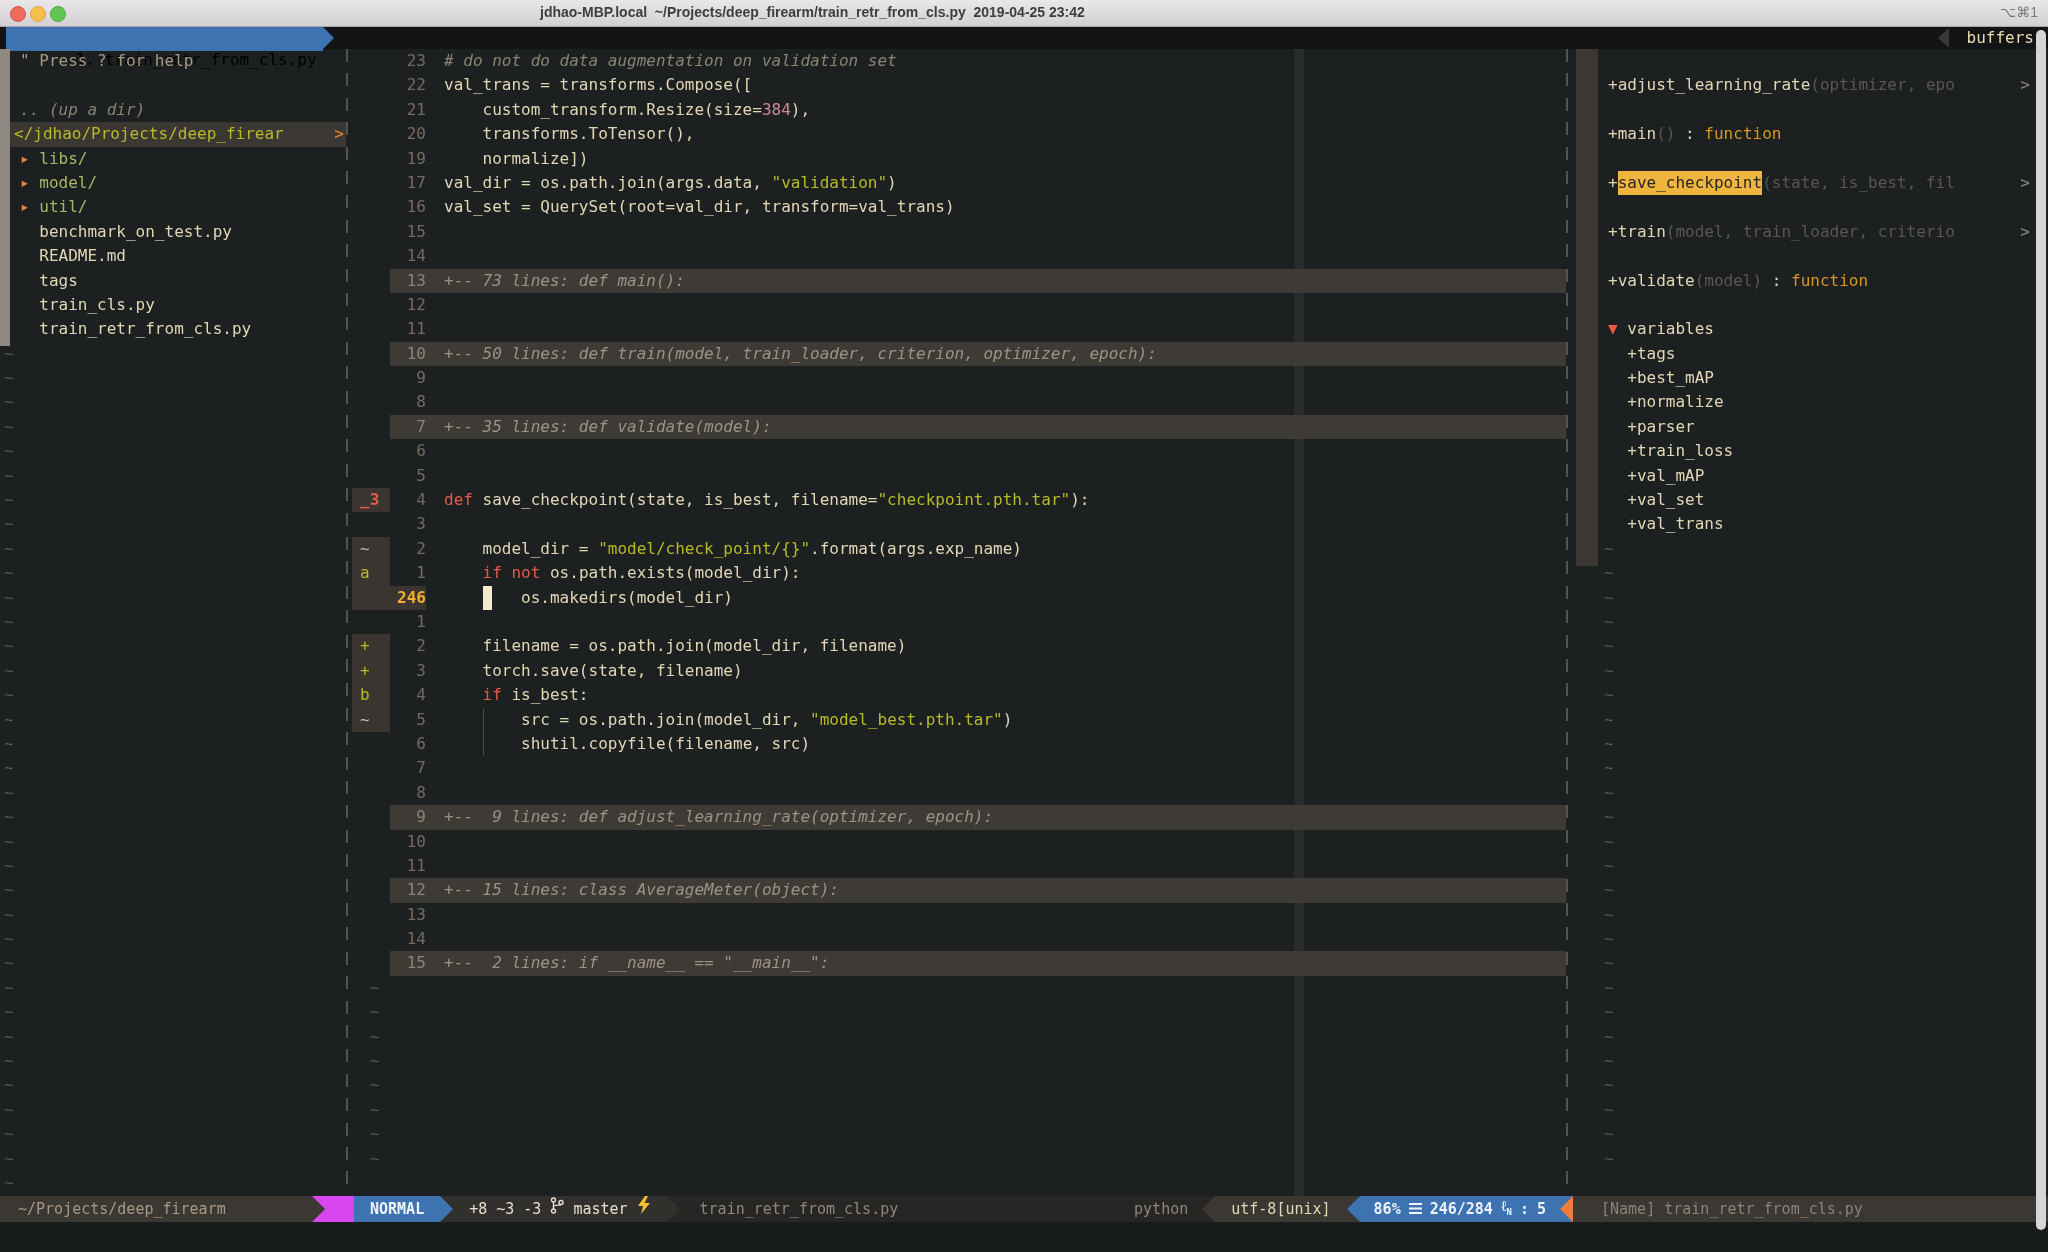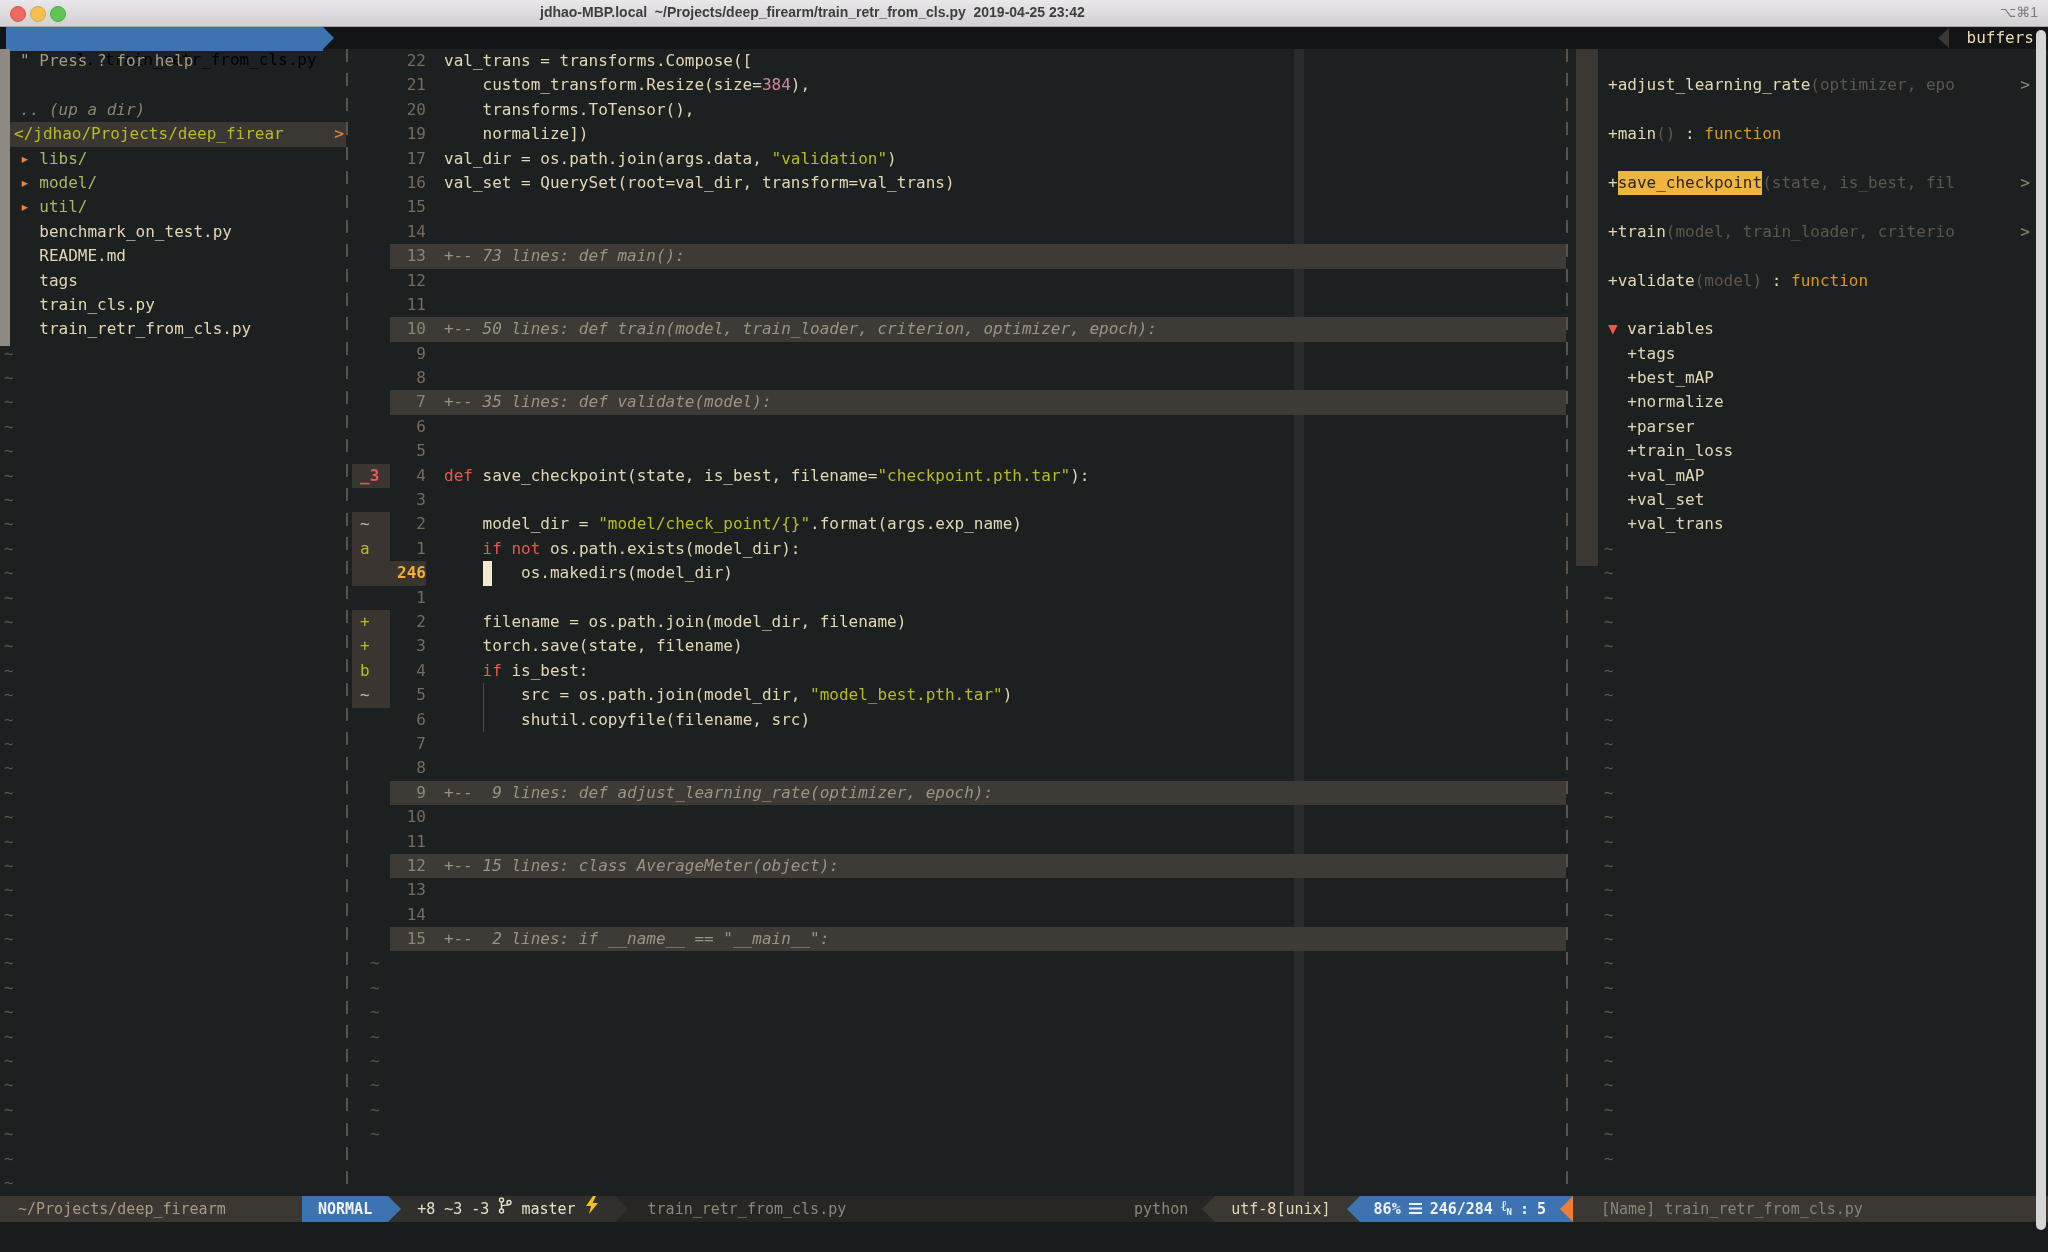--- a/index.html
+++ b/index.html
@@ -187,6 +187,7 @@
     <div class="pane codep">
       <div class="colorcol"></div>
       <div>
+          <div class="row"><span class="signc"></span><span class="rowmain"><span class="numc">23</span><span class="codetext"><span class="tk-cm"># do not do data augmentation on validation set</span></span></span></div>
           <div class="row"><span class="signc"></span><span class="rowmain"><span class="numc">22</span><span class="codetext"><span class="tk-p">val_trans = transforms.Compose([</span></span></span></div>
           <div class="row"><span class="signc"></span><span class="rowmain"><span class="numc">21</span><span class="codetext"><span class="tk-p">    custom_transform.Resize(size=</span><span class="tk-nu">384</span><span class="tk-p">),</span></span></span></div>
           <div class="row"><span class="signc"></span><span class="rowmain"><span class="numc">20</span><span class="codetext"><span class="tk-p">    transforms.ToTensor(),</span></span></span></div>

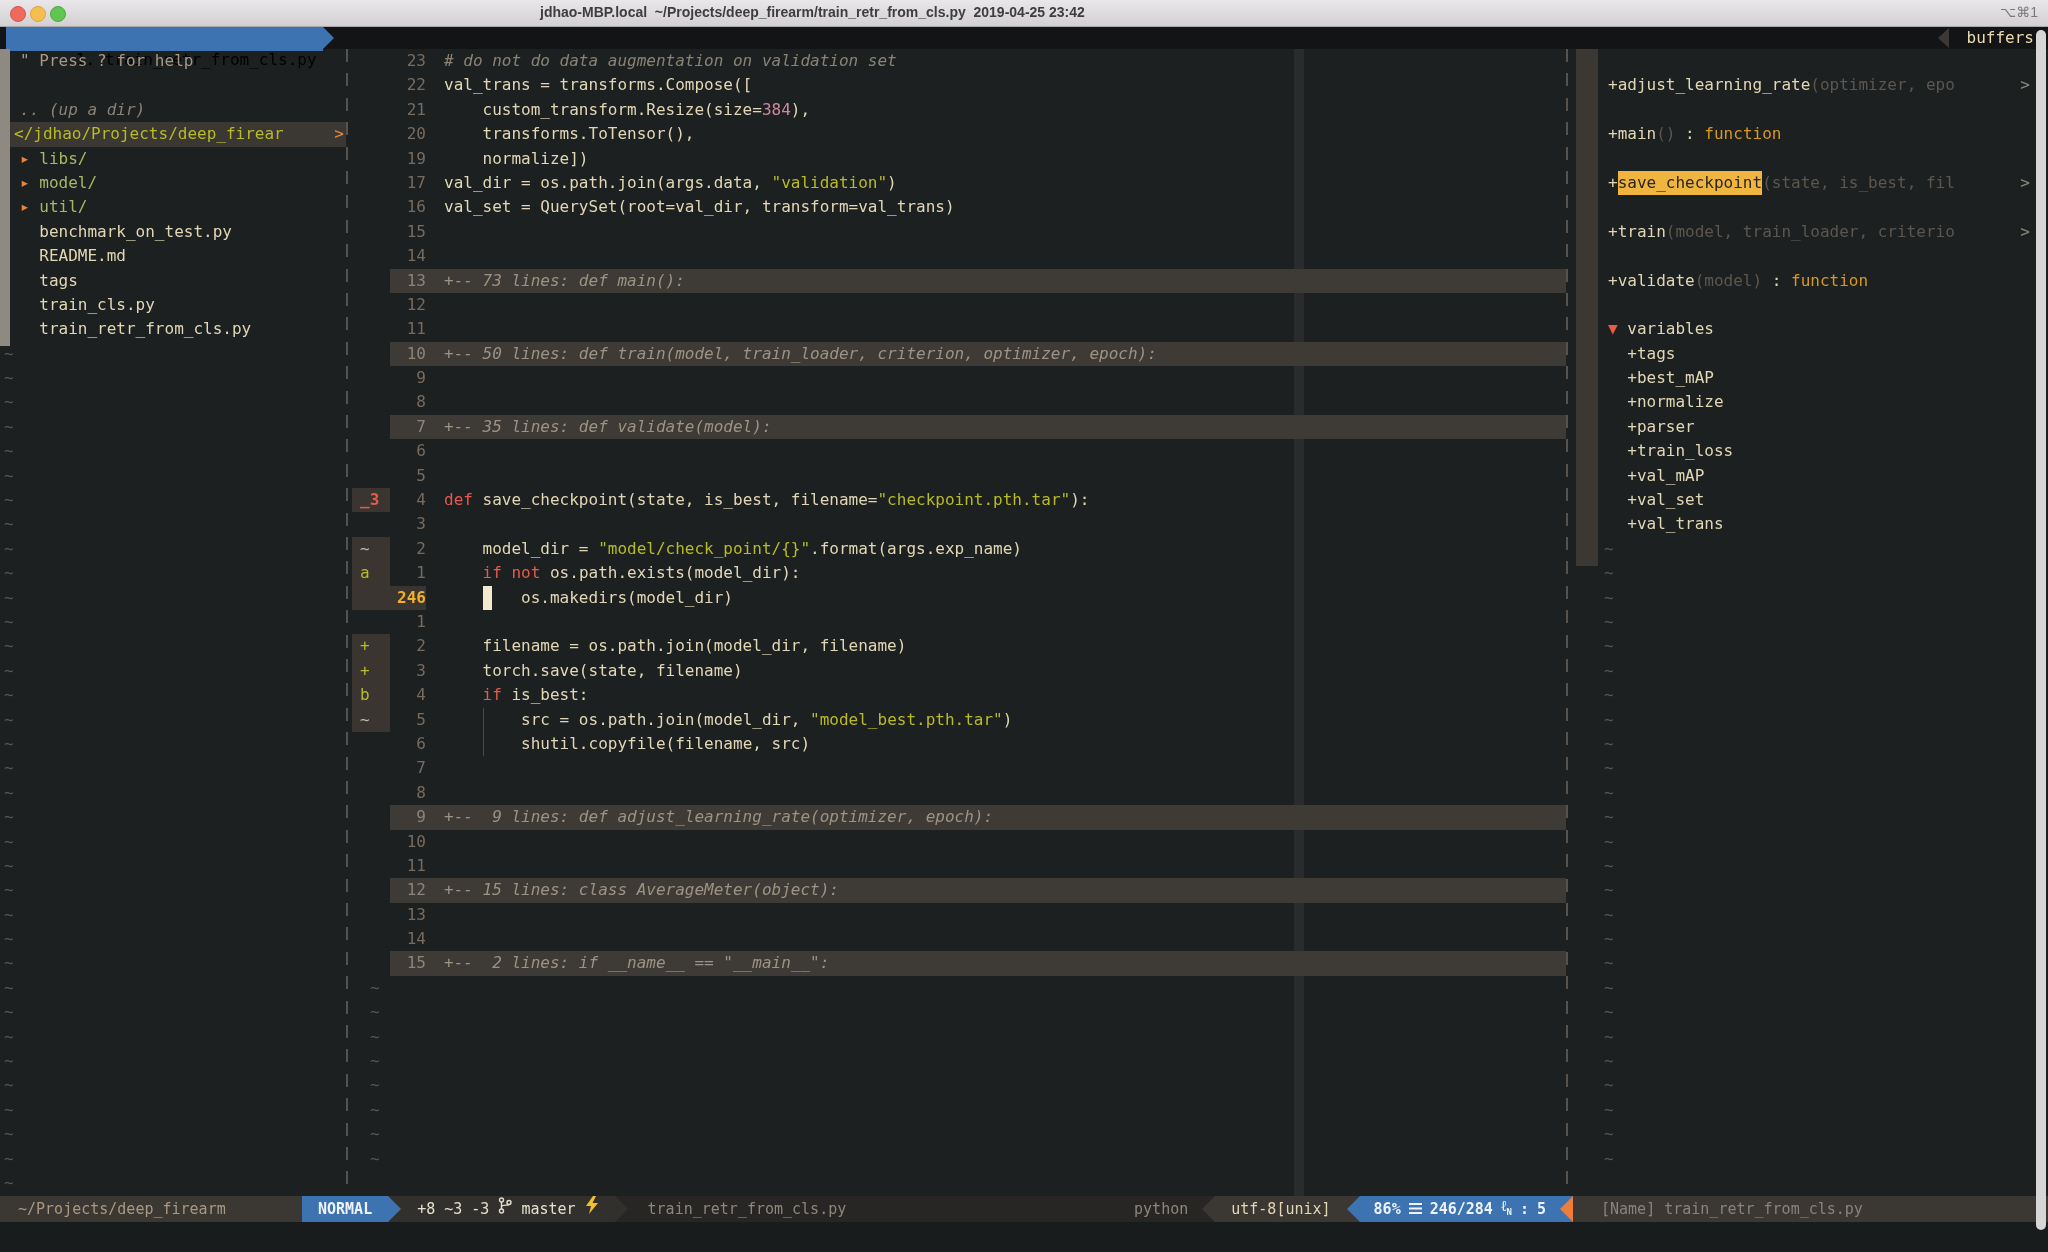--- a/index.html
+++ b/index.html
@@ -88,7 +88,7 @@
   .statusline{position:absolute;left:0;top:1196px;width:2048px;height:26px;background:#111314;
     display:flex;font-size:15px;line-height:26px;white-space:pre;}
   .seg{height:26px;display:flex;align-items:center;}
-  .sl-nerd{width:302px;flex:none;display:flex;background:#d946ef;}
+  .sl-nerd{width:354px;flex:none;display:flex;background:#d946ef;}
   .seg.g1{background:#3b3733;color:#a89984;padding:0 18px;width:276px;flex:none;}
   .tri{width:0;height:0;flex:none;}
   .tr-g1{border-top:13px solid transparent;border-bottom:13px solid transparent;border-left:13px solid #3b3733;}

